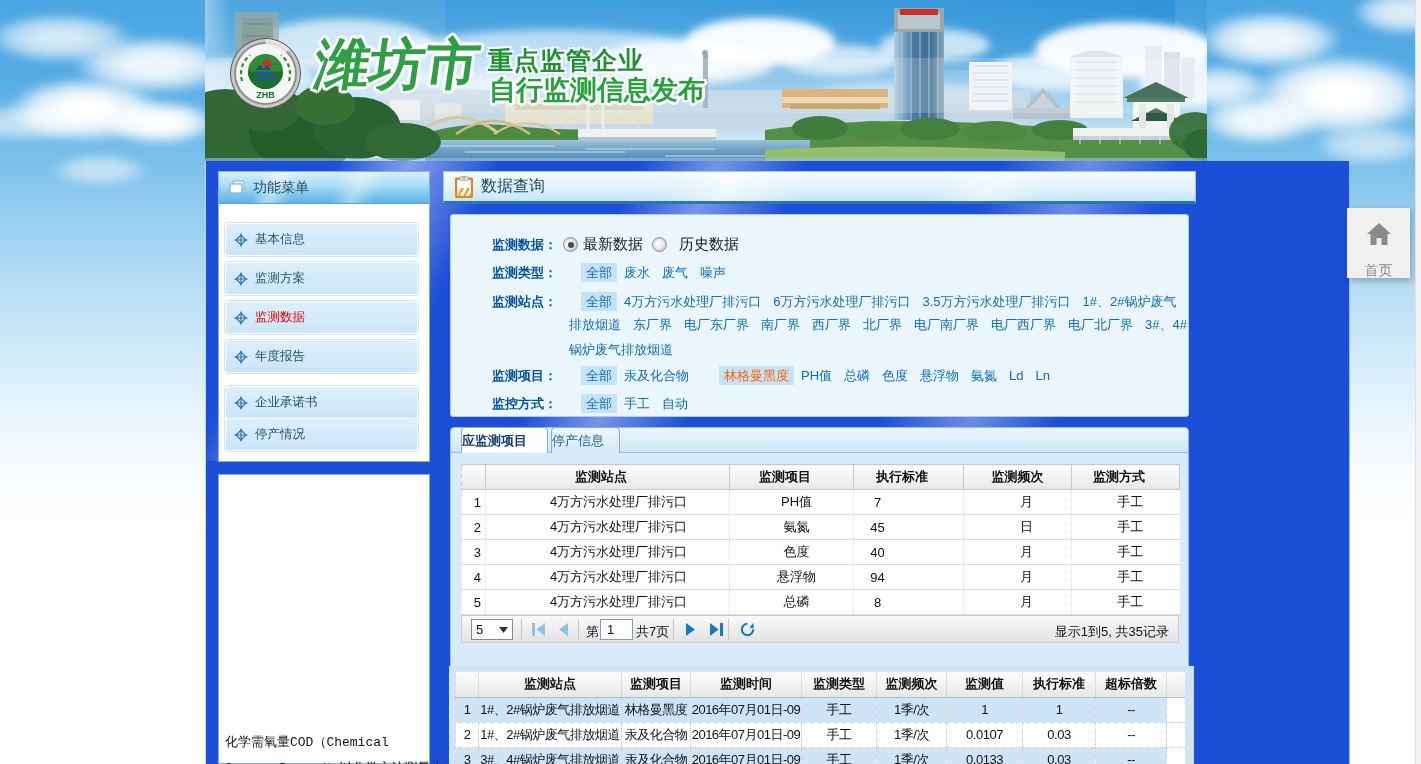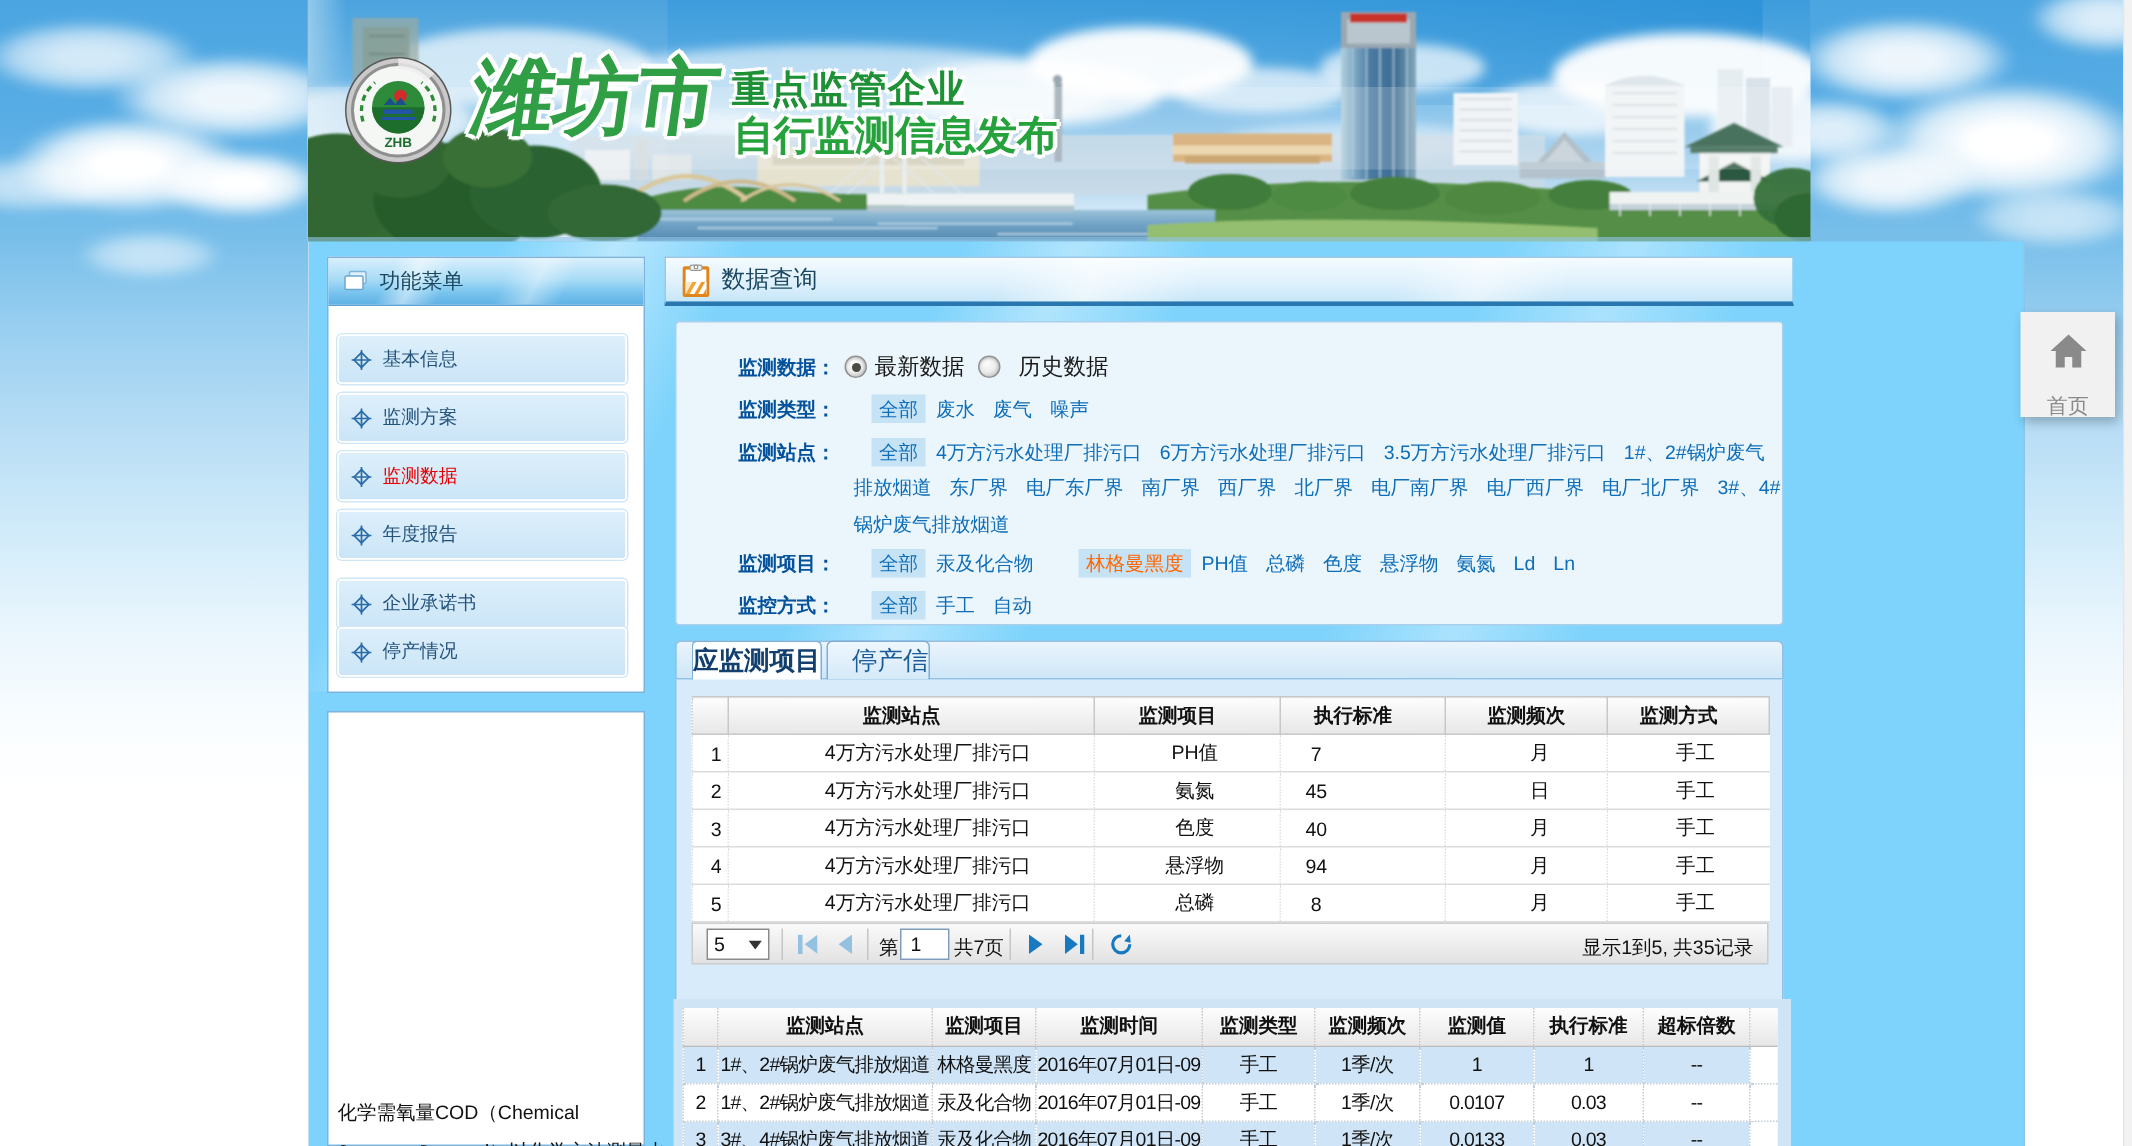--- a/index.html
+++ b/index.html
@@ -16,7 +16,7 @@
 #t3{left:284px;top:77px;font-size:27px;color:#25a23c;letter-spacing:0px;
 text-shadow:-2px -2px 0 #fff,2px -2px 0 #fff,-2px 2px 0 #fff,2px 2px 0 #fff,0 3px 0 #fff,3px 0 0 #fff}
 #container{position:absolute;left:205px;top:161px;width:1145px;height:603px;
-background:#7dd3fc;border-left:1px solid #bcdef2;border-right:1px solid #8fc4e6}
+background:#1d4ed8;border-left:1px solid #bcdef2;border-right:1px solid #8fc4e6}
 #container:before{content:"";position:absolute;left:0;top:0;right:0;height:300px;
 background:linear-gradient(115deg,rgba(255,255,255,0) 10%,rgba(255,255,255,.45) 16%,rgba(255,255,255,0) 23%,rgba(255,255,255,0) 34%,rgba(255,255,255,.4) 40%,rgba(255,255,255,0) 47%,rgba(255,255,255,0) 62%,rgba(255,255,255,.35) 69%,rgba(255,255,255,0) 76%)}
 .panel{position:absolute;background:#fff;border:1px solid #7cb4dd}

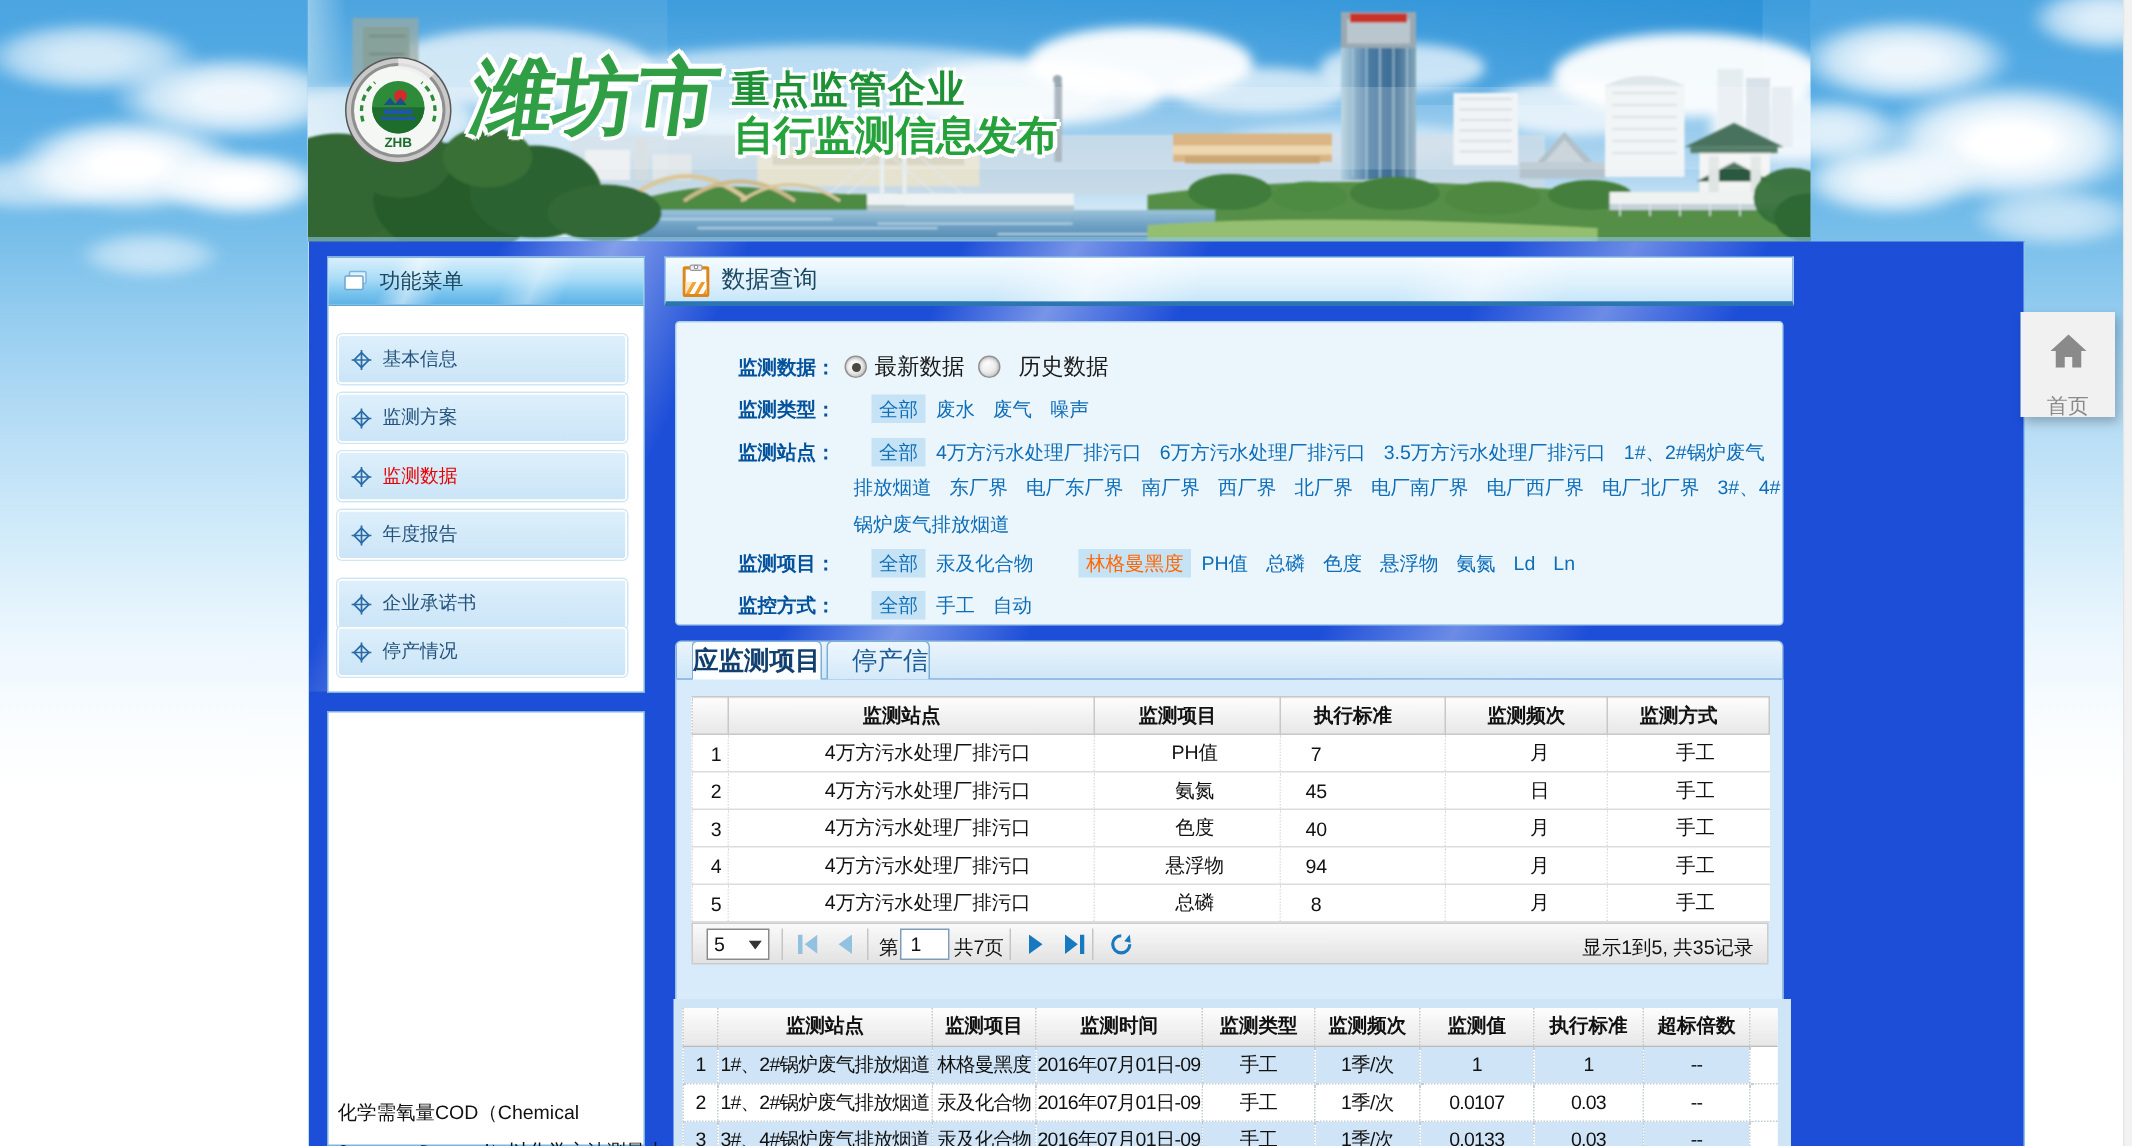--- a/index.html
+++ b/index.html
@@ -48,7 +48,7 @@
 .radio.sel:after{content:"";display:block;width:6px;height:6px;margin:4px auto 0;border-radius:50%;background:#4a4a42}
 #tabbar{position:absolute;left:244px;top:266px;width:739px;height:26px;
 background:linear-gradient(#eaf4fc,#cfe7f8);border:1px solid #96bfe0;border-bottom:1px solid #96bfe0;border-radius:4px 4px 0 0}
-.tab{position:absolute;top:-1px;height:27px;line-height:26px;text-align:right;font-size:17px;border:1px solid #7fafd6;border-radius:4px 4px 0 0}
+.tab{position:absolute;top:-1px;height:27px;line-height:26px;text-align:left;font-size:13px;border:1px solid #7fafd6;border-radius:4px 4px 0 0}
 #tab1{left:10px;width:87px;background:#fdfeff;font-weight:bold;color:#123f6d;border-bottom:1px solid #fdfeff;height:28px}
 #tab2{left:100px;width:69px;background:linear-gradient(#eef7fe,#d4e9f8);color:#1c5d99}
 #tabpanel{position:absolute;left:244px;top:292px;width:739px;height:364px;background:#d7ebfb;border:1px solid #96bfe0;border-top:none}

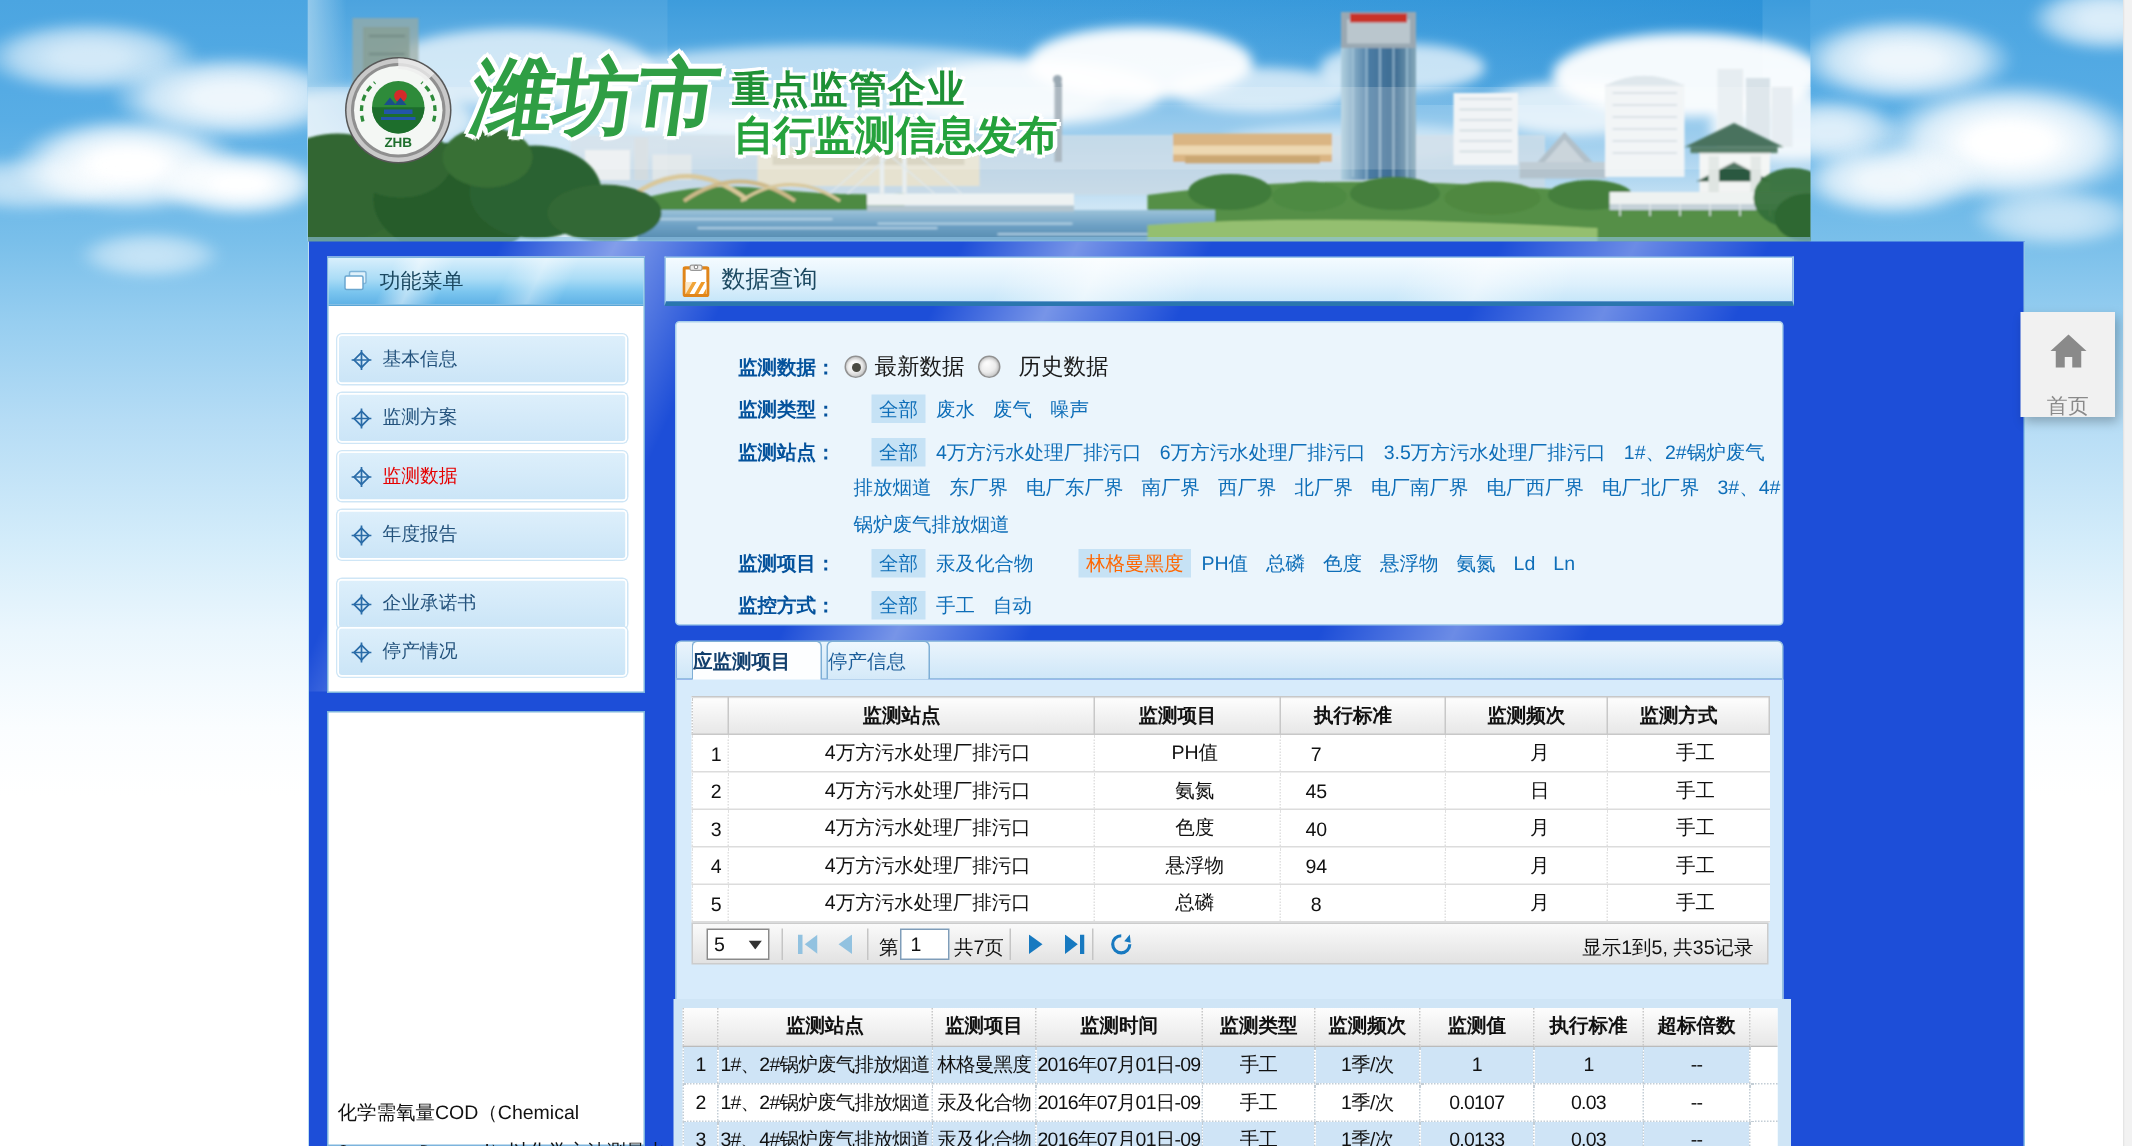--- a/index.html
+++ b/index.html
@@ -29,7 +29,7 @@
 background:linear-gradient(#ddeffb,#cbe5f7);box-shadow:0 0 0 1px #cfe6f6;
 display:flex;align-items:center;font-size:12.5px;color:#23527c}
 .mbtn .mi{margin-left:8px;margin-right:7px;width:14px;height:14px}
-#expl{position:absolute;left:6px;top:258px;font-size:13px;color:#111;font-family:Liberation Sans, sans-serif;white-space:nowrap}
+#expl{position:absolute;left:6px;top:258px;font-size:13px;color:#111;font-family:Liberation Mono, monospace;white-space:nowrap}
 #expl2{position:absolute;left:6px;top:284px;font-size:13px;color:#111;font-family:"Liberation Mono",monospace;white-space:nowrap}
 #rhead{position:absolute;left:237px;top:10px;width:753px;height:33px;
 background:linear-gradient(115deg,rgba(255,255,255,0) 30%,rgba(255,255,255,.6) 38%,rgba(255,255,255,0) 48%,rgba(255,255,255,0) 65%,rgba(255,255,255,.5) 72%,rgba(255,255,255,0) 80%),linear-gradient(#f4fbff,#ddf0fc 60%,#c6e6f9);border:1px solid #9dc8e8;border-bottom:3px solid #2a76ae;

